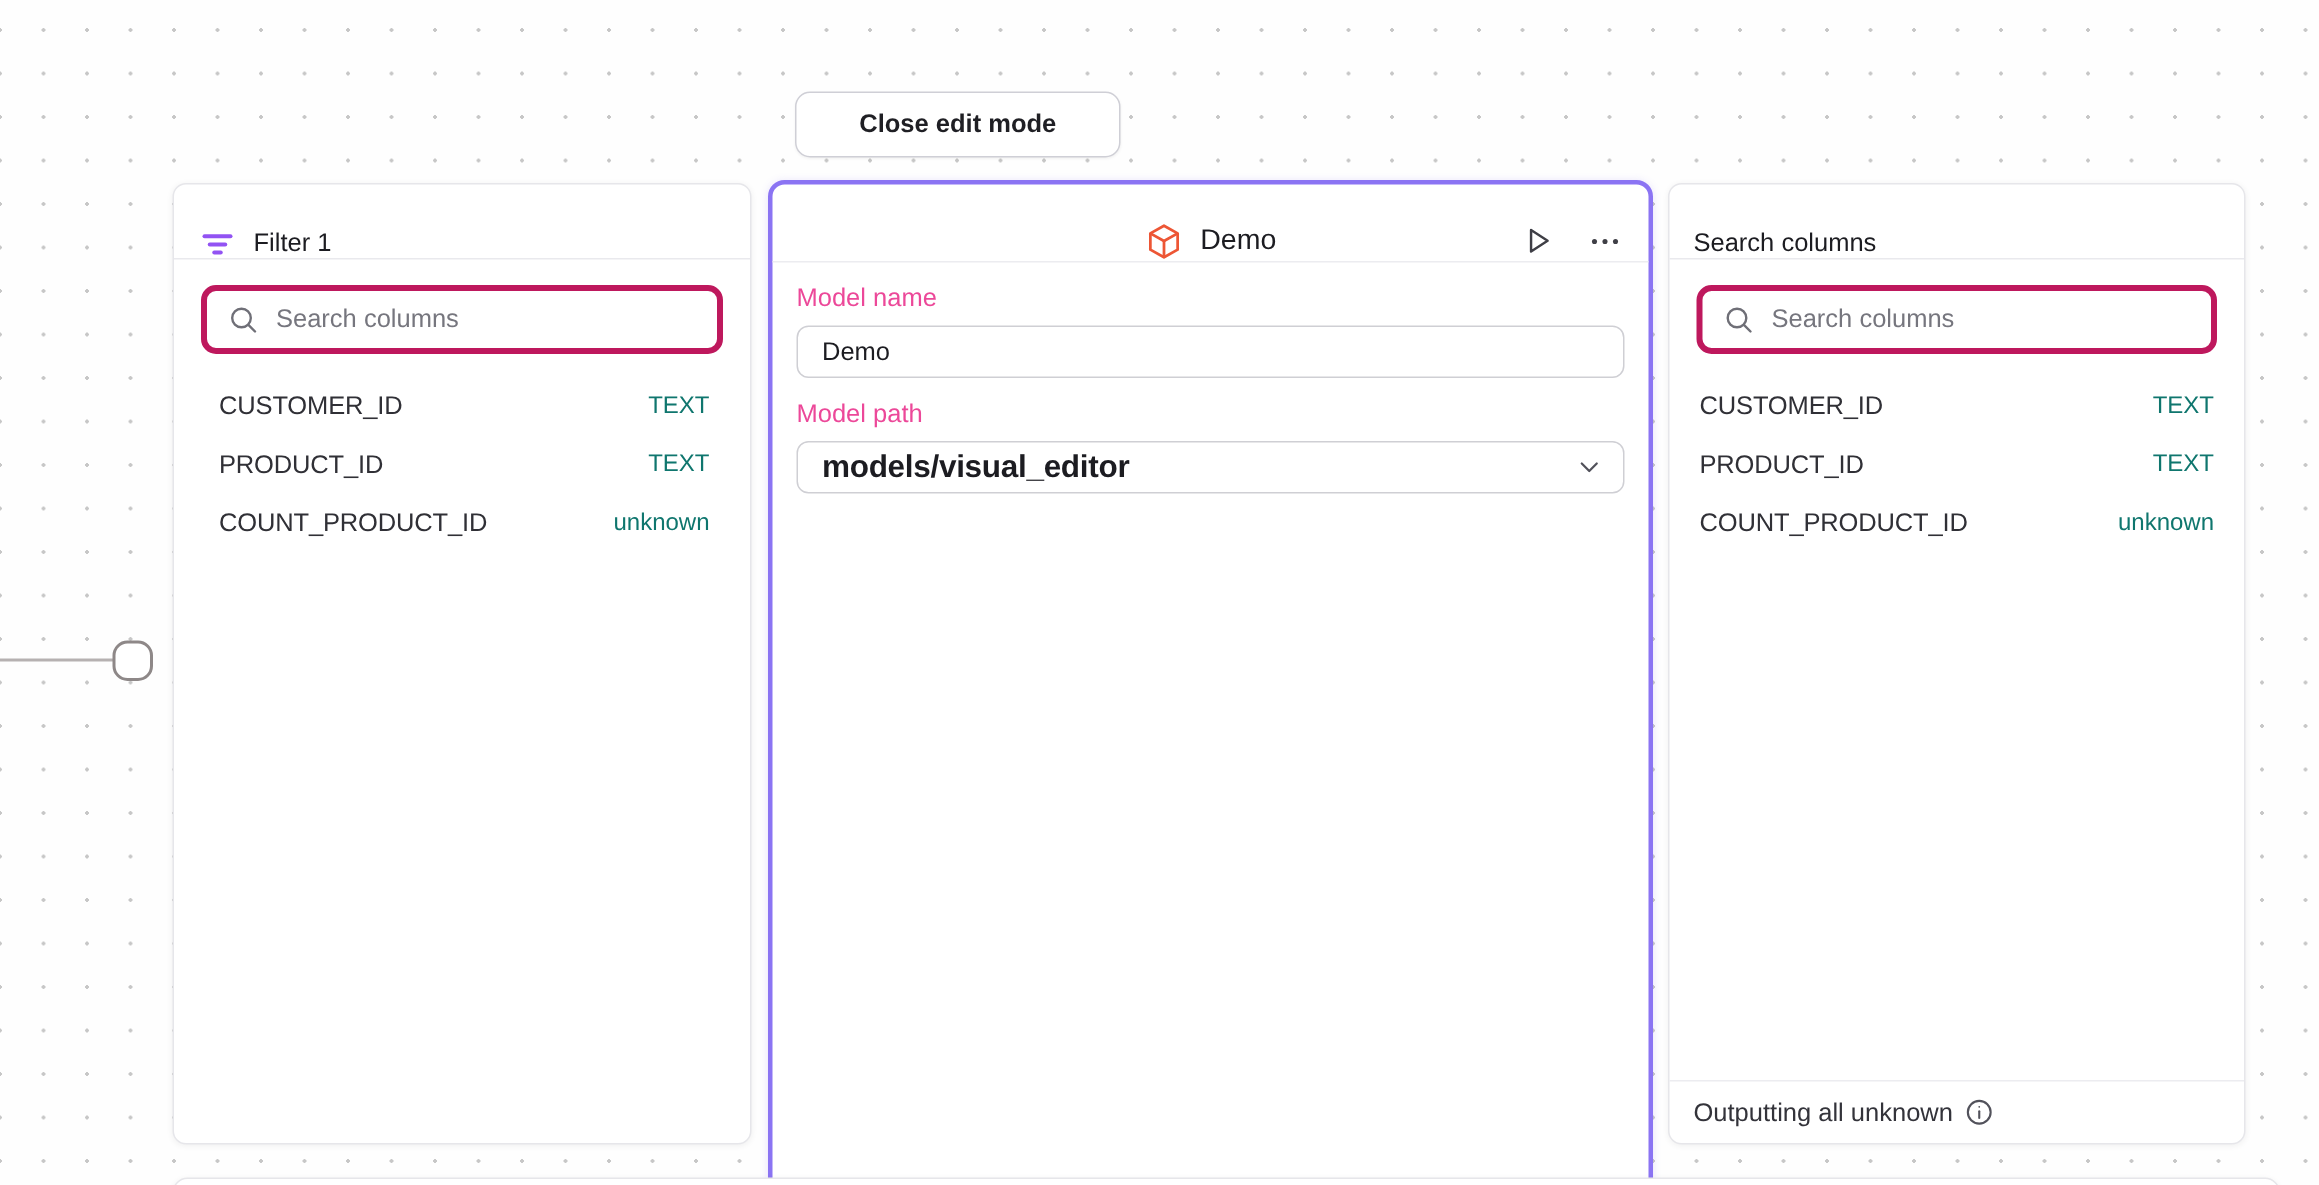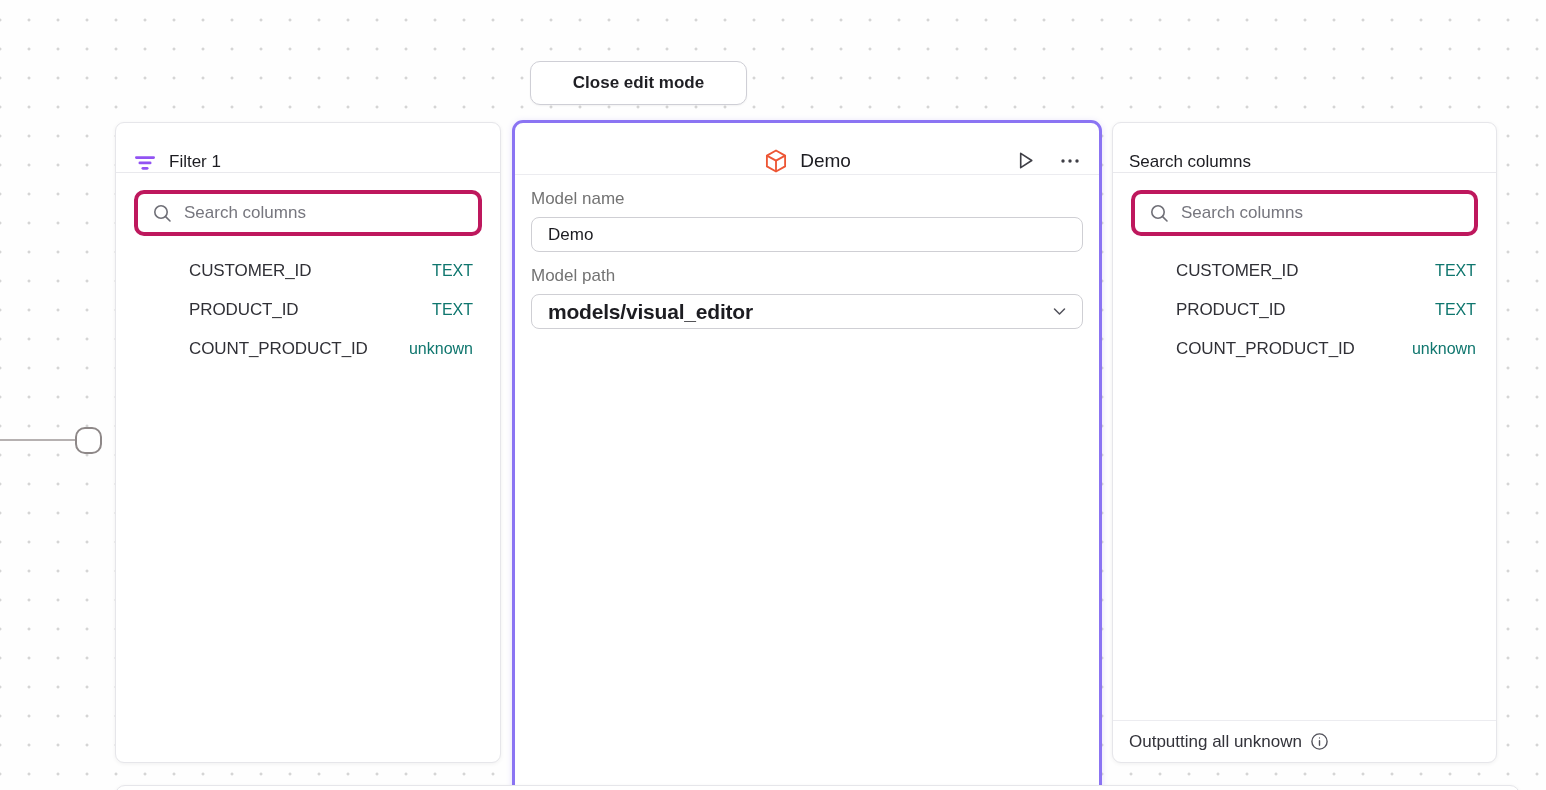--- a/index.html
+++ b/index.html
@@ -129,7 +129,7 @@
   }
 
   .model-body { padding: 14px 16px 0 16px; }
-  .field-label { font-size: 17px; font-weight: 500; color: #737373; margin-bottom: 8px; }
+  .field-label { font-size: 17px; font-weight: 500; color: #ec4899; margin-bottom: 8px; }
   .text-field {
     width: 100%; height: 35px;
     border: 1px solid #cfcfd4;

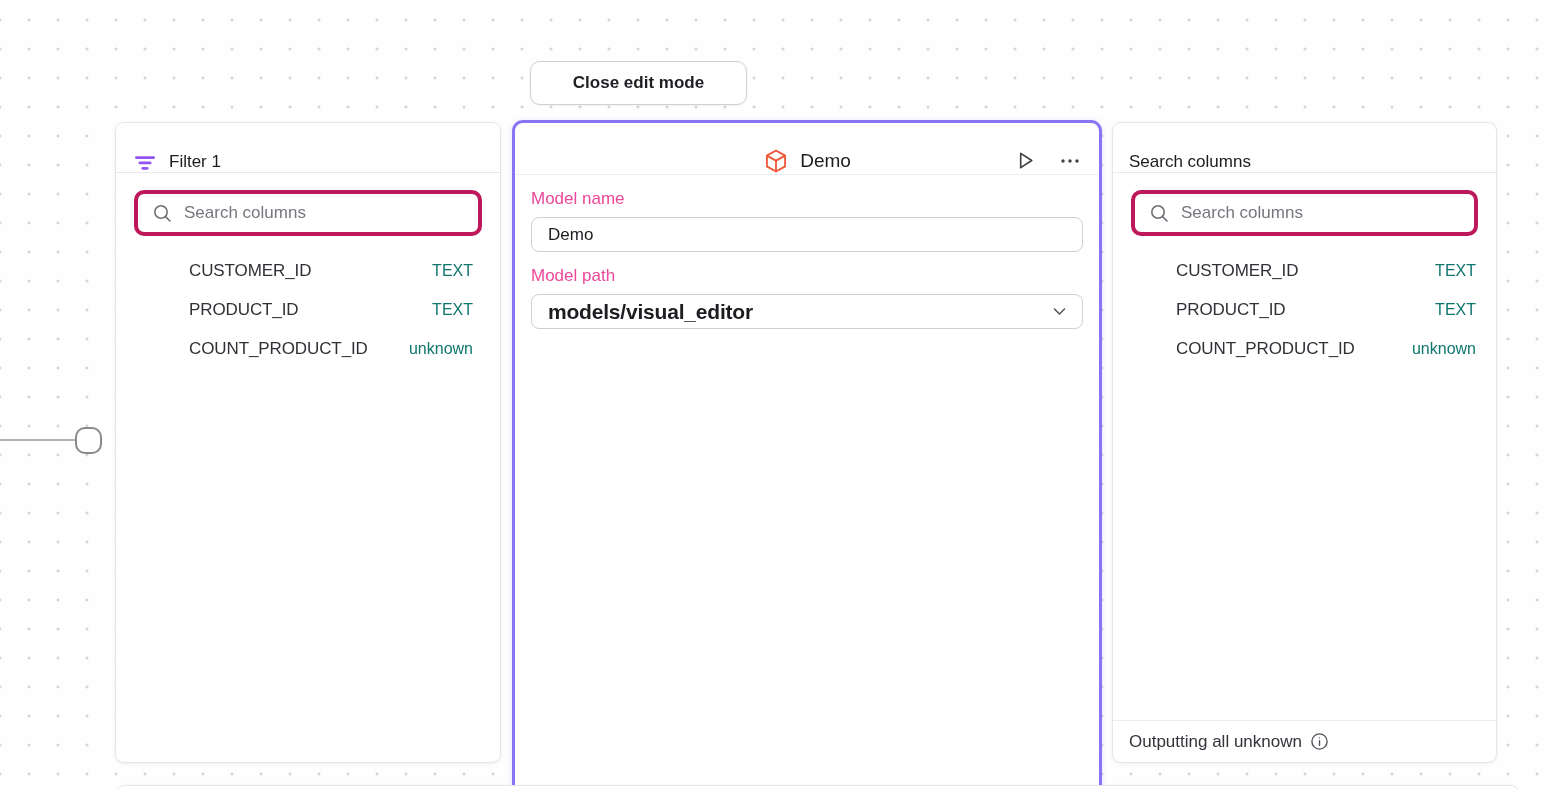--- a/index.html
+++ b/index.html
@@ -96,7 +96,6 @@
     align-items: center;
     justify-content: space-between;
     cursor: pointer;
-    margin-left: 43px;
   }
   .col-name { font-size: 17px; font-weight: 500; color: #303036; letter-spacing: -0.1px; }
   .col-type { font-size: 16px; color: #0f766e; }

